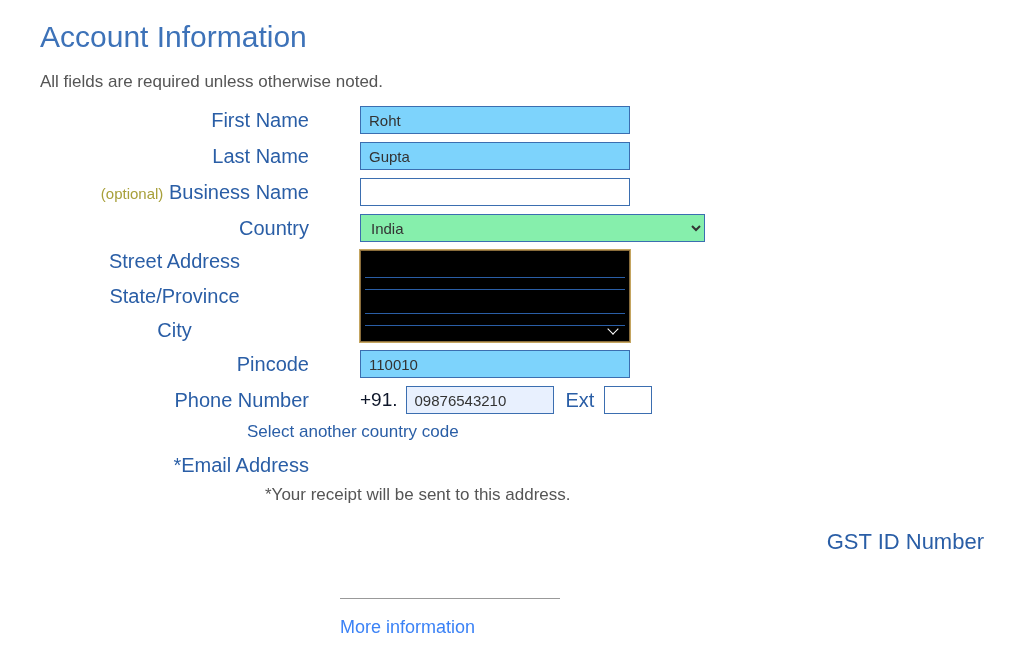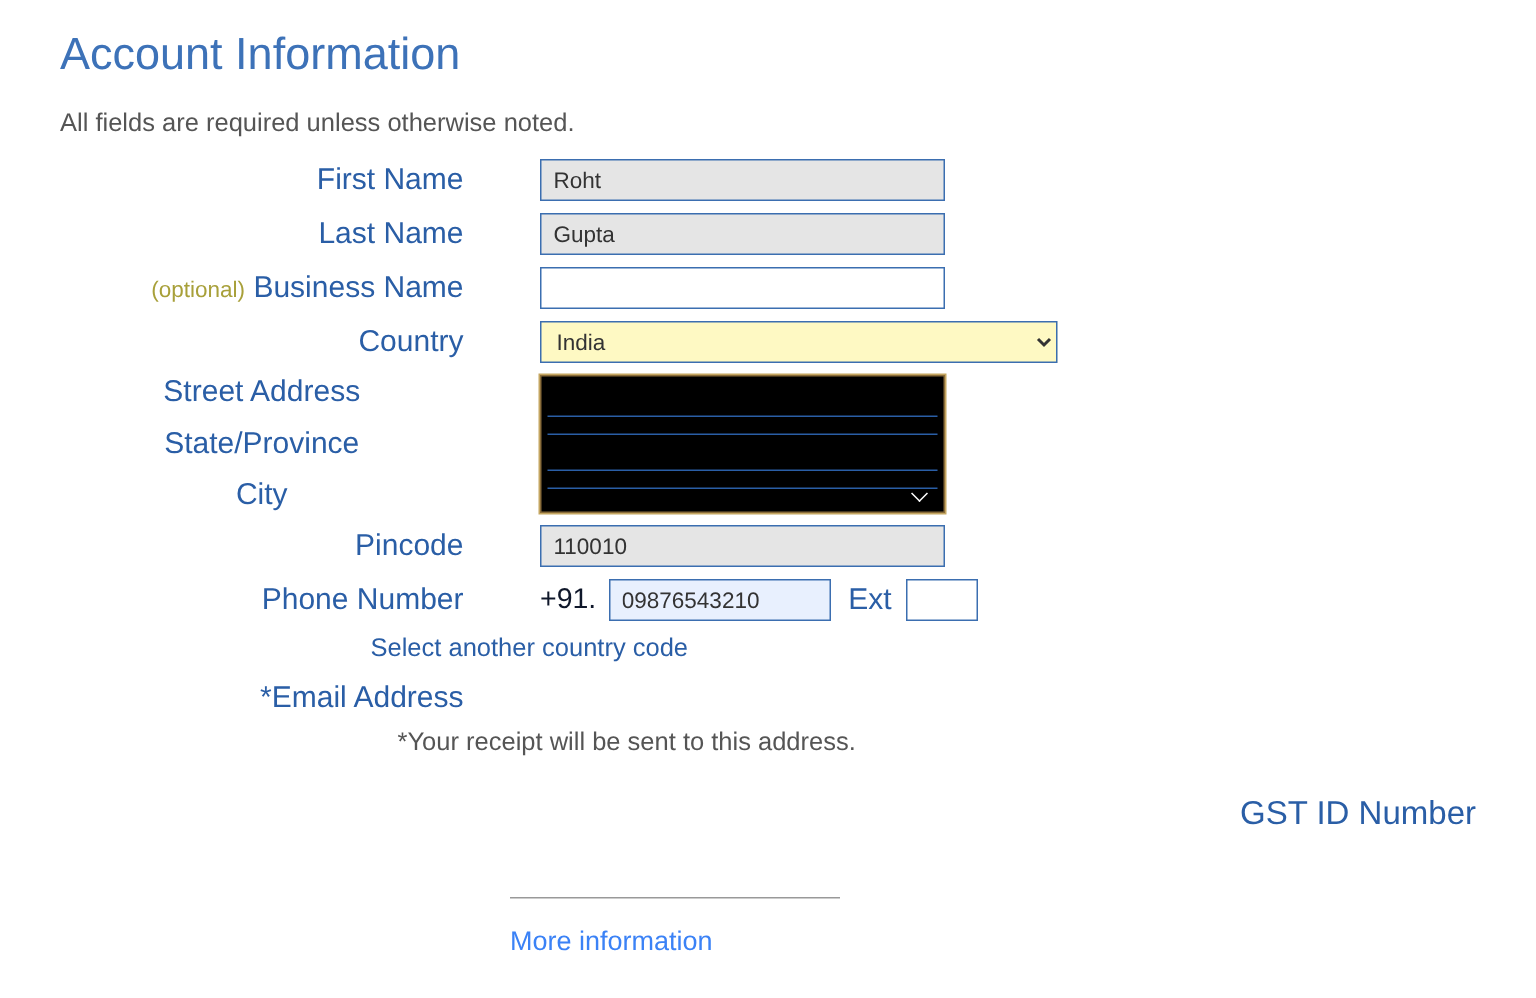--- a/index.html
+++ b/index.html
@@ -53,7 +53,7 @@
       width: 270px;
       height: 28px;
       border: 1px solid #3b6eb0;
-      background: #e5e5e5;
+      background: #7dd3fc;
       padding: 2px 8px;
       font-size: 15px;
       color: #333;

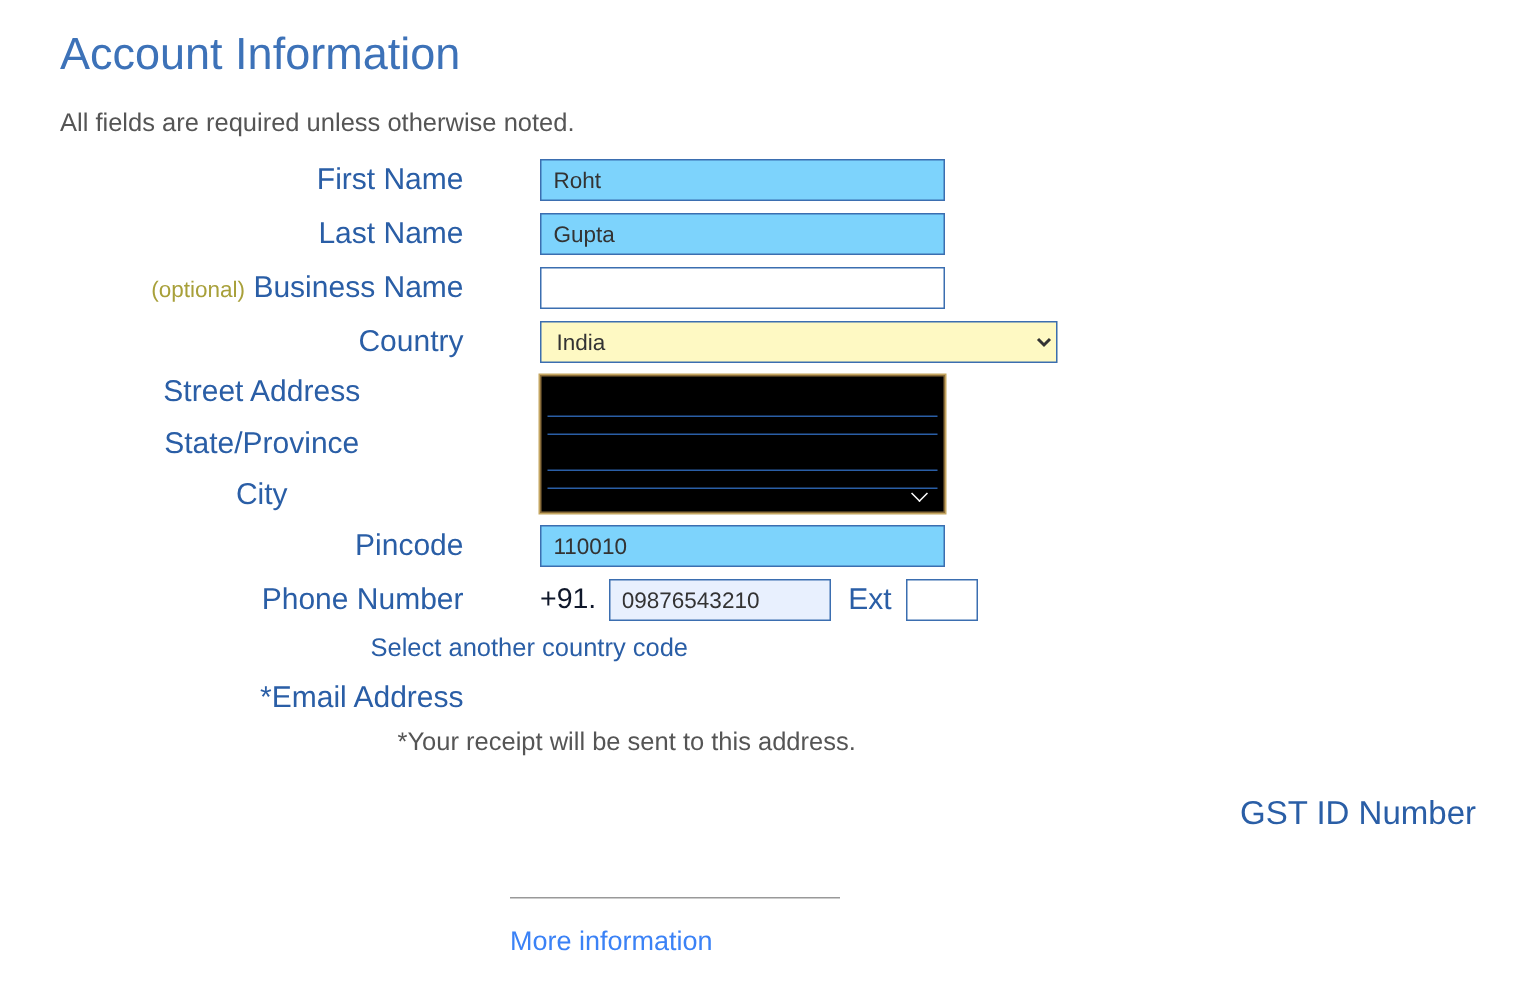--- a/index.html
+++ b/index.html
@@ -66,7 +66,7 @@
       width: 345px;
       height: 28px;
       border: 1px solid #3b6eb0;
-      background: #fef9c3;
+      background: #86efac;
       padding: 2px 6px;
       font-size: 15px;
       color: #333;

